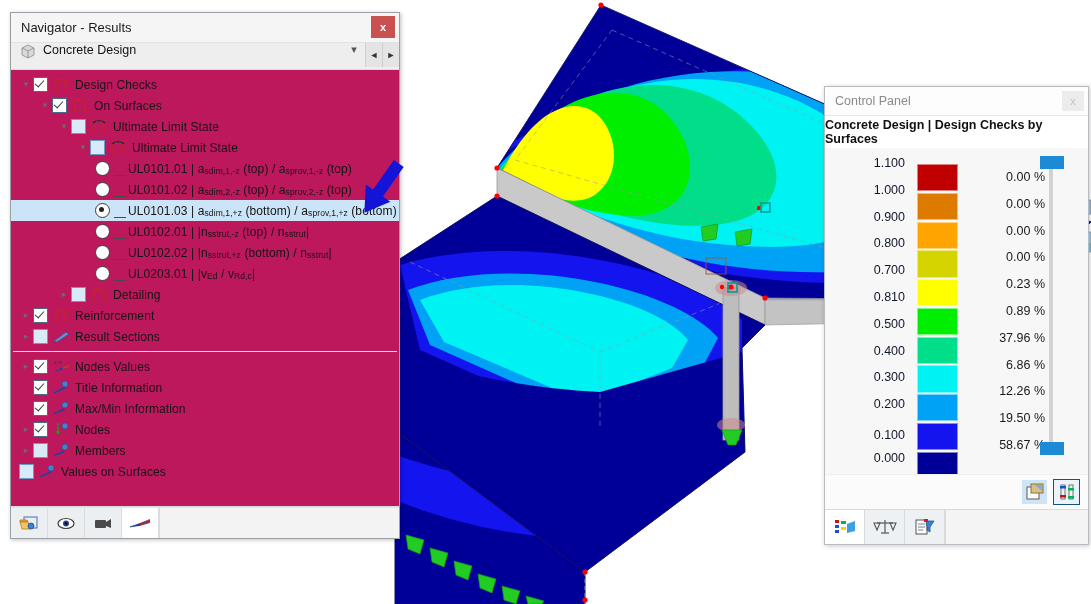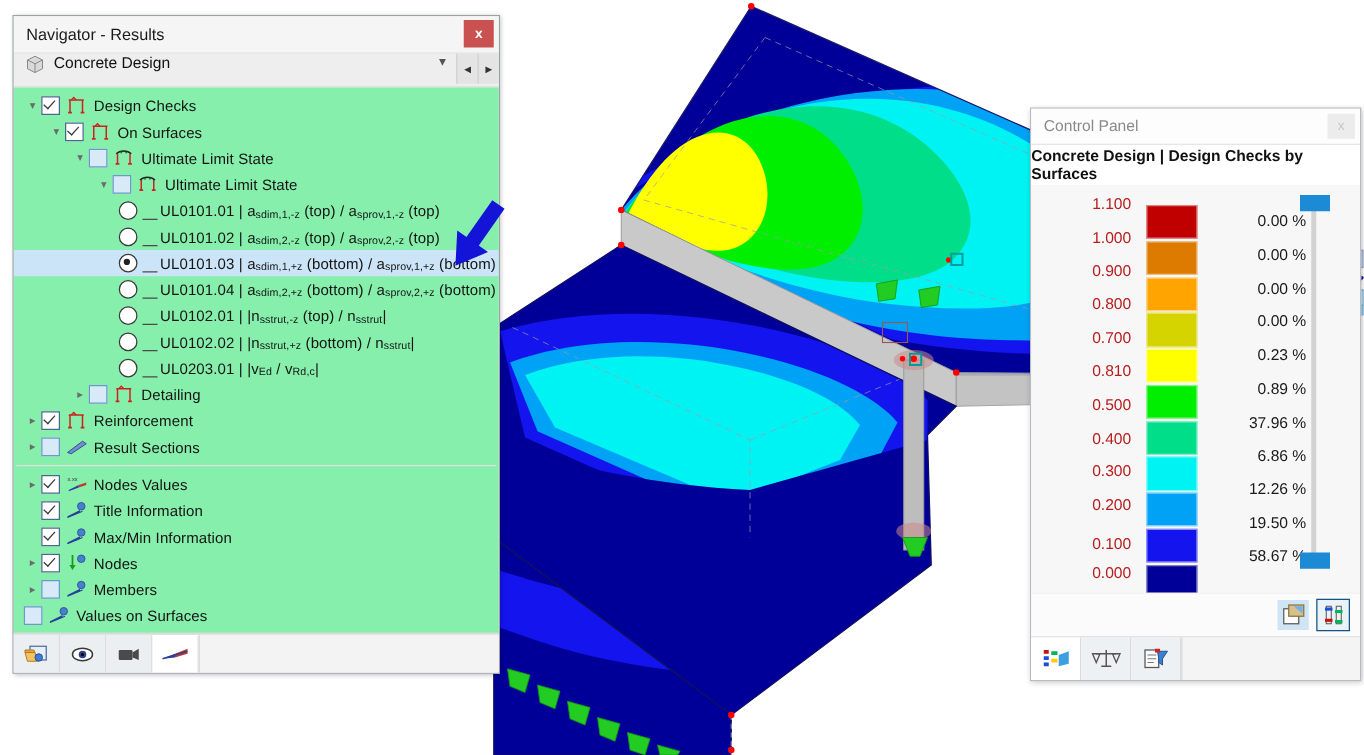--- a/index.html
+++ b/index.html
@@ -42,7 +42,7 @@
     font-size:9px;color:#333;background:#e4e4e4;border-left:1px solid #cfcfcf;cursor:pointer;
   }
   #nav-tree{
-    flex:1 1 auto;background:#86efac;overflow:hidden;position:relative;
+    flex:1 1 auto;background:#be185d;overflow:hidden;position:relative;
     padding-top:4px;border-bottom:1px solid #dcdcdc;
   }
   .row{height:21px;display:flex;align-items:center;white-space:nowrap;position:relative;}

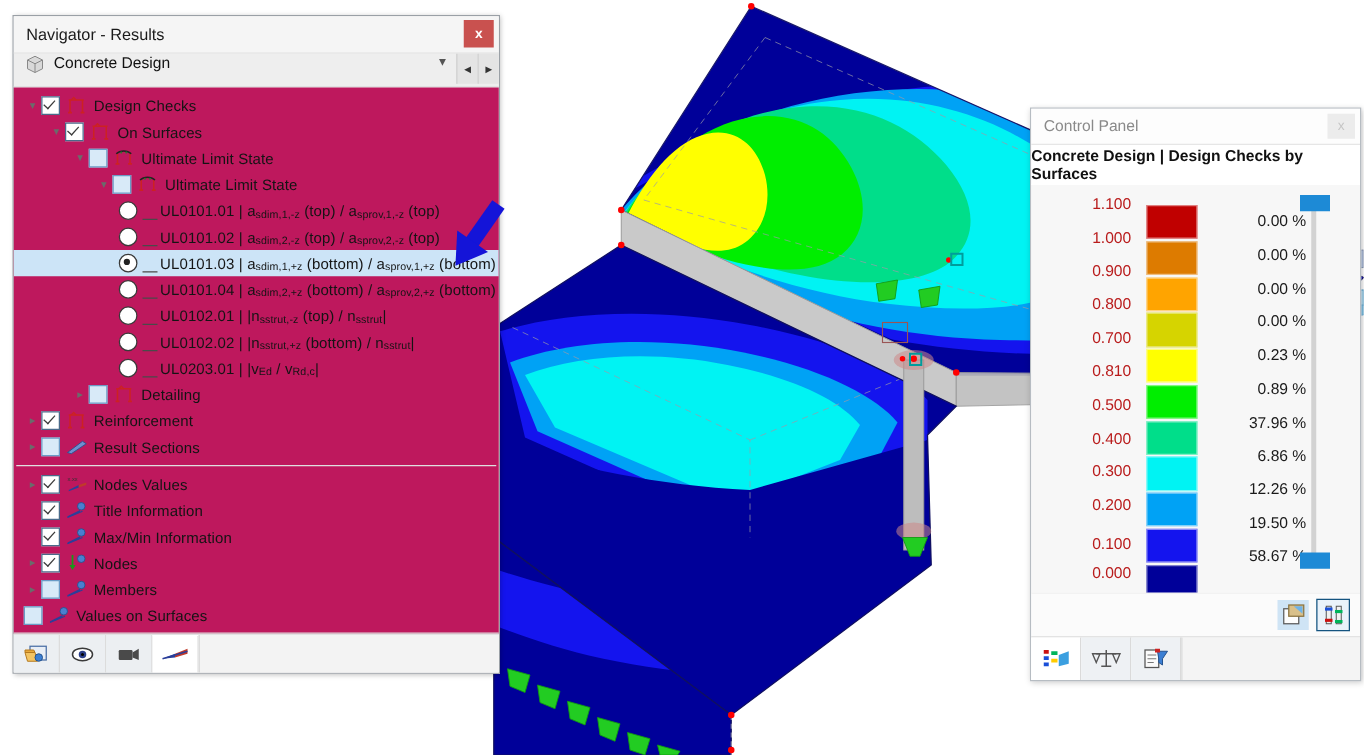--- a/index.html
+++ b/index.html
@@ -109,7 +109,7 @@
   #cp-body{flex:1 1 auto;background:#f7f7f7;position:relative;overflow:hidden;}
   #legend{position:absolute;left:0;top:8px;width:100%;height:300px;}
   .lg-scale{position:absolute;left:14px;top:0;width:66px;}
-  .lg-val{position:absolute;right:0;font-size:12.5px;color:#b91c1c;text-align:right;}
+  .lg-val{position:absolute;right:0;font-size:12.5px;color:#0f172a;text-align:right;}
   .lg-swatches{position:absolute;left:92px;top:8px;width:41px;}
   .sw{height:25.2px;margin-bottom:1.6px;border:1px solid rgba(255,255,255,.5);}
   .lg-pct{position:absolute;left:150px;top:8px;width:70px;}

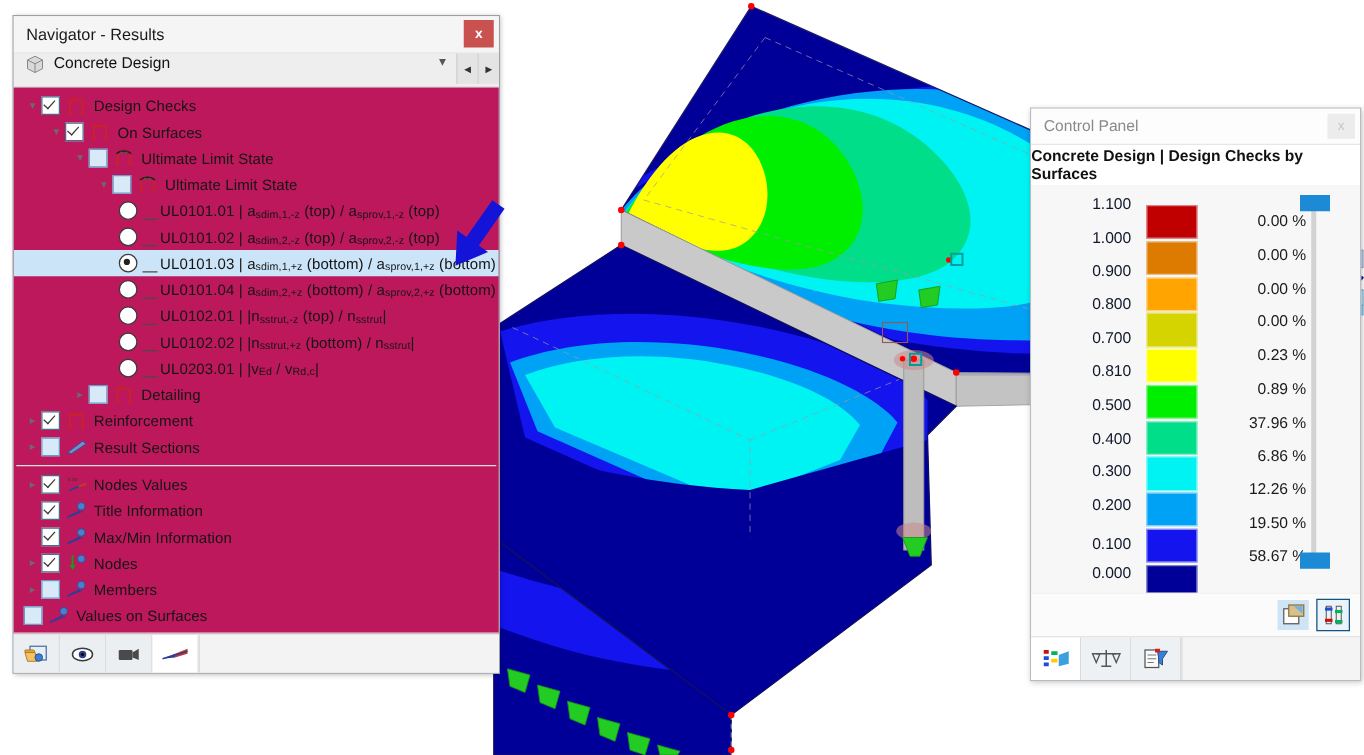--- a/index.html
+++ b/index.html
@@ -348,12 +348,6 @@
         <span class="radio on"></span>
         <span class="dash"></span>
         <span class="lbl">UL0101.03 | a<span class="sub">s</span><span class="sub">dim,1,+z</span> (bottom) / a<span class="sub">s</span><span class="sub">prov,1,+z</span> (bottom)</span>
-      </div>
-      <div class="row">
-        <div style="width: 84px; flex: 0 0 auto;"></div>
-        <span class="radio"></span>
-        <span class="dash"></span>
-        <span class="lbl">UL0101.04 | a<span class="sub">s</span><span class="sub">dim,2,+z</span> (bottom) / a<span class="sub">s</span><span class="sub">prov,2,+z</span> (bottom)</span>
       </div>
       <div class="row">
         <div style="width: 84px; flex: 0 0 auto;"></div>

